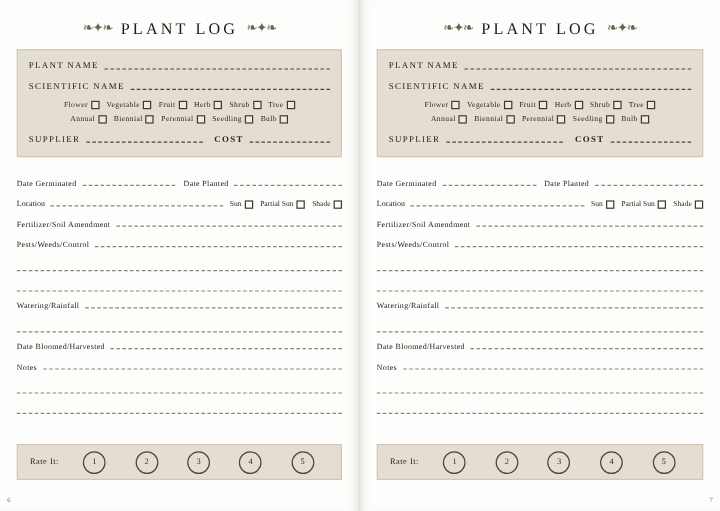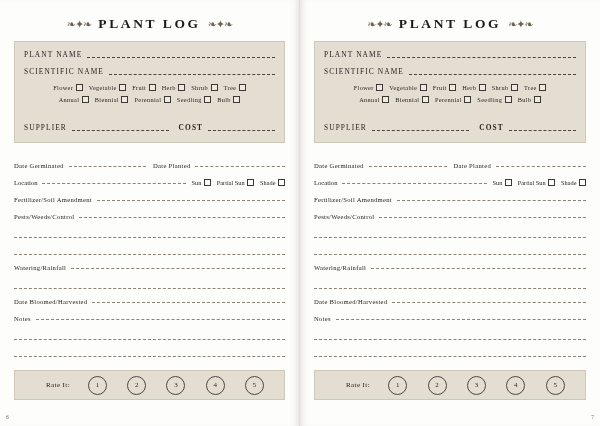--- a/index.html
+++ b/index.html
@@ -56,7 +56,7 @@
     font-size: 13.5px;
     letter-spacing: 2.6px;
     color: #1d1b18;
-    font-weight: 700;
+    font-weight: 400;
   }
   .flourish {
     color: #6b6352;

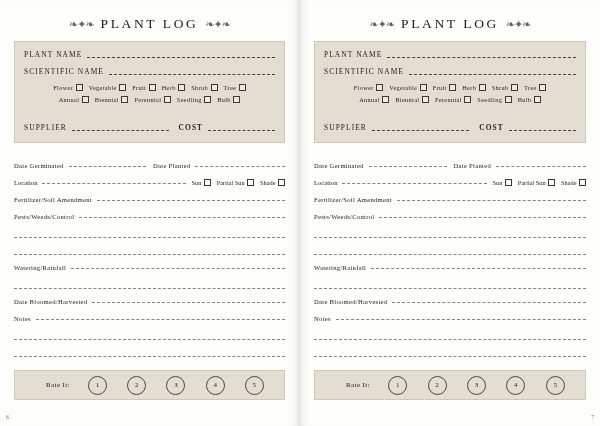--- a/index.html
+++ b/index.html
@@ -125,7 +125,7 @@
     gap: 10px;
     margin-top: 8px;
   }
-  .supplier-row .field-row { margin-bottom: 0; margin-top: 12px; }
+  .supplier-row .field-row { margin-bottom: 0; }
   .supplier-row .sup { flex: 1.5; }
   .supplier-row .cost { flex: 1; font-weight: bold; }
 

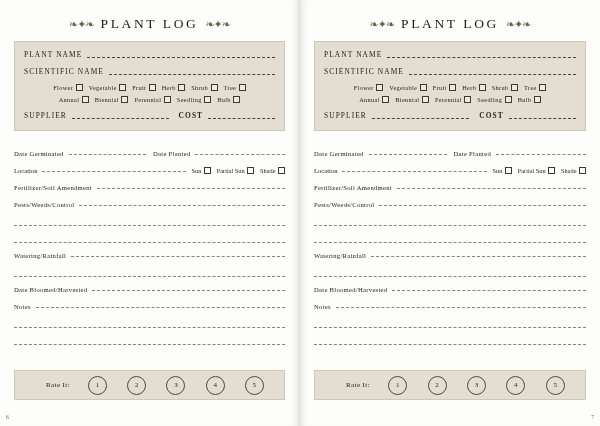--- a/index.html
+++ b/index.html
@@ -220,7 +220,6 @@
     color: #262320;
     letter-spacing: 0.4px;
     white-space: nowrap;
-    margin-left: 21px;
   }
   .rate-circles {
     display: flex;

